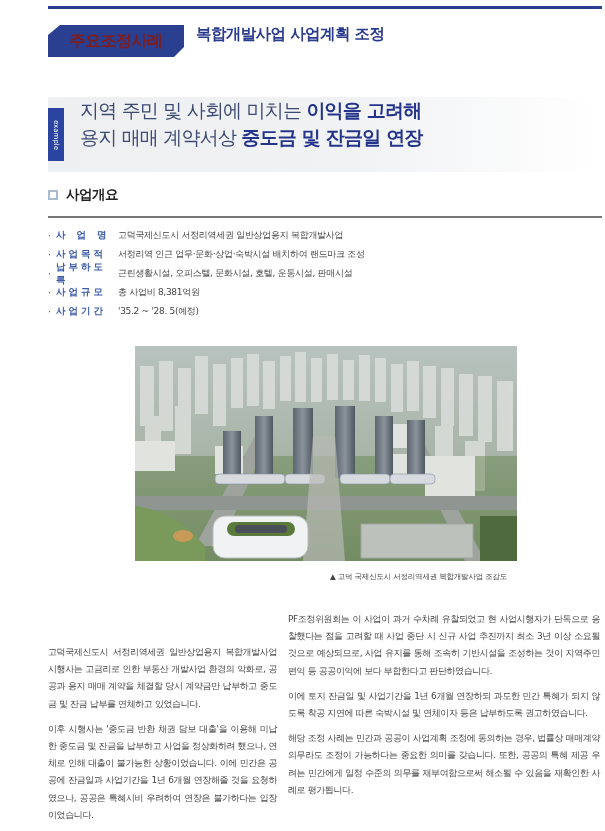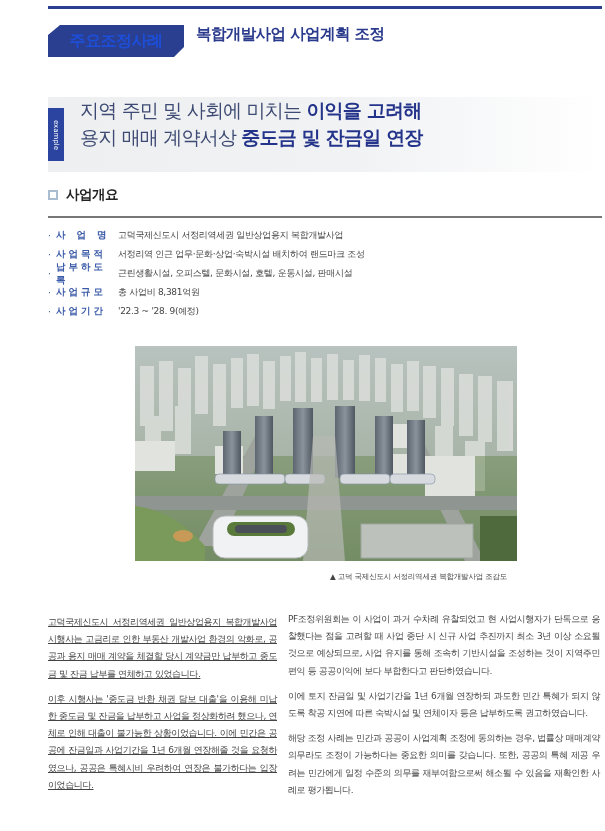--- a/index.html
+++ b/index.html
@@ -10,7 +10,7 @@
 
   .badge { position: absolute; left: 48px; top: 25px; width: 136px; height: 32px; }
   .badge svg { position: absolute; left: 0; top: 0; }
-  .badge-text { position: absolute; left: 0; top: 0; width: 136px; height: 32px; line-height: 32px; text-align: center; color: #1d4ed8; font-weight: bold; font-size: 16px; letter-spacing: -0.5px; }
+  .badge-text { position: absolute; left: 0; top: 0; width: 136px; height: 32px; line-height: 32px; text-align: center; color: #7f1d1d; font-weight: bold; font-size: 16px; letter-spacing: -0.5px; }
 
   .main-title { position: absolute; left: 196px; top: 24px; font-size: 15.5px; font-weight: bold; color: #2a3a8c; line-height: 20px; letter-spacing: -0.6px; }
 

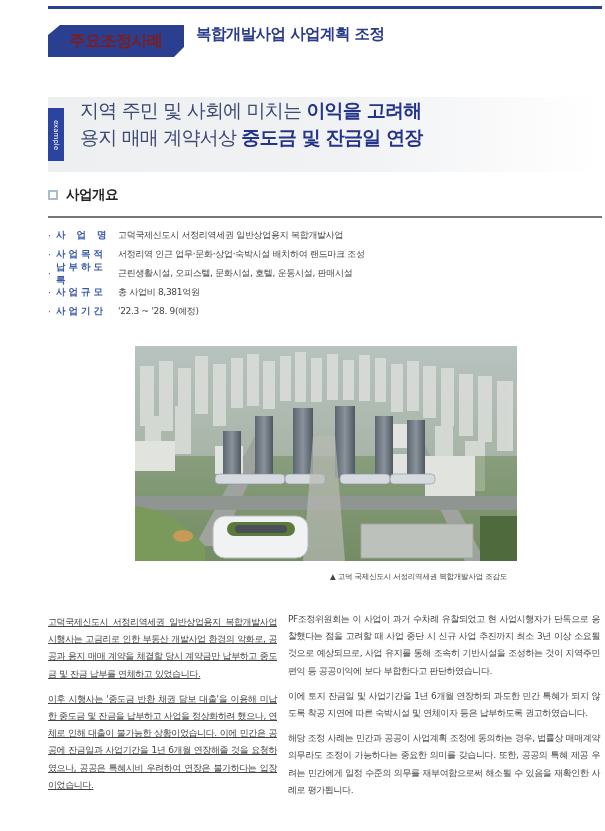--- a/index.html
+++ b/index.html
@@ -95,7 +95,7 @@
   <div class="info-row">
     <span class="info-dot">·</span>
     <span class="info-label">사업기간</span>
-    <span class="info-value">'22.3 ~ '28. 9(예정)</span>
+    <span class="info-value">'35.2 ~ '28. 5(예정)</span>
   </div>
 </div>
 

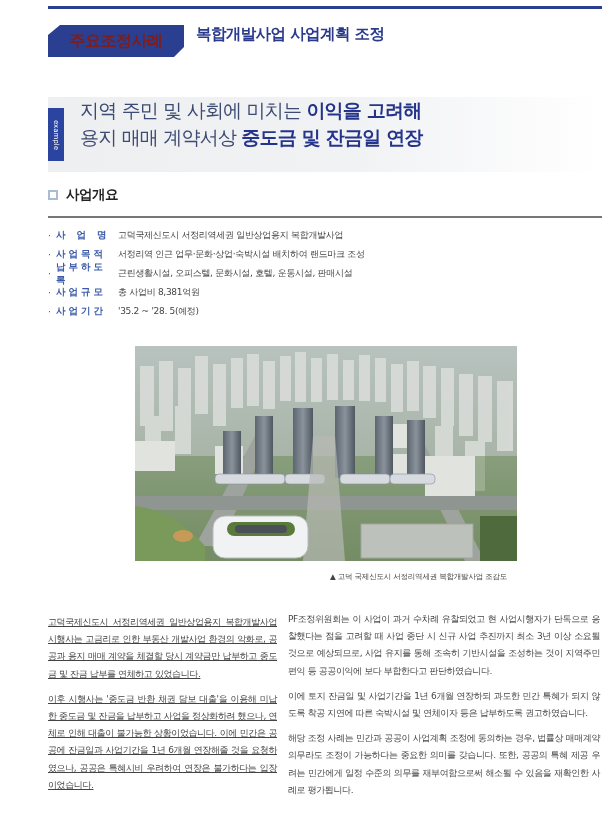--- a/index.html
+++ b/index.html
@@ -37,7 +37,7 @@
 
   .col { position: absolute; font-size: 9px; line-height: 17.2px; color: #444; letter-spacing: -0.4px; }
   .col p { margin-bottom: 8px; text-align: justify; }
-  .col-left { left: 48px; top: 614px; width: 229px; text-decoration: underline; }
+  .col-left { left: 48px; top: 644px; width: 229px; }
   .col-right { left: 288px; top: 611px; width: 312px; }
 </style>
 </head>

